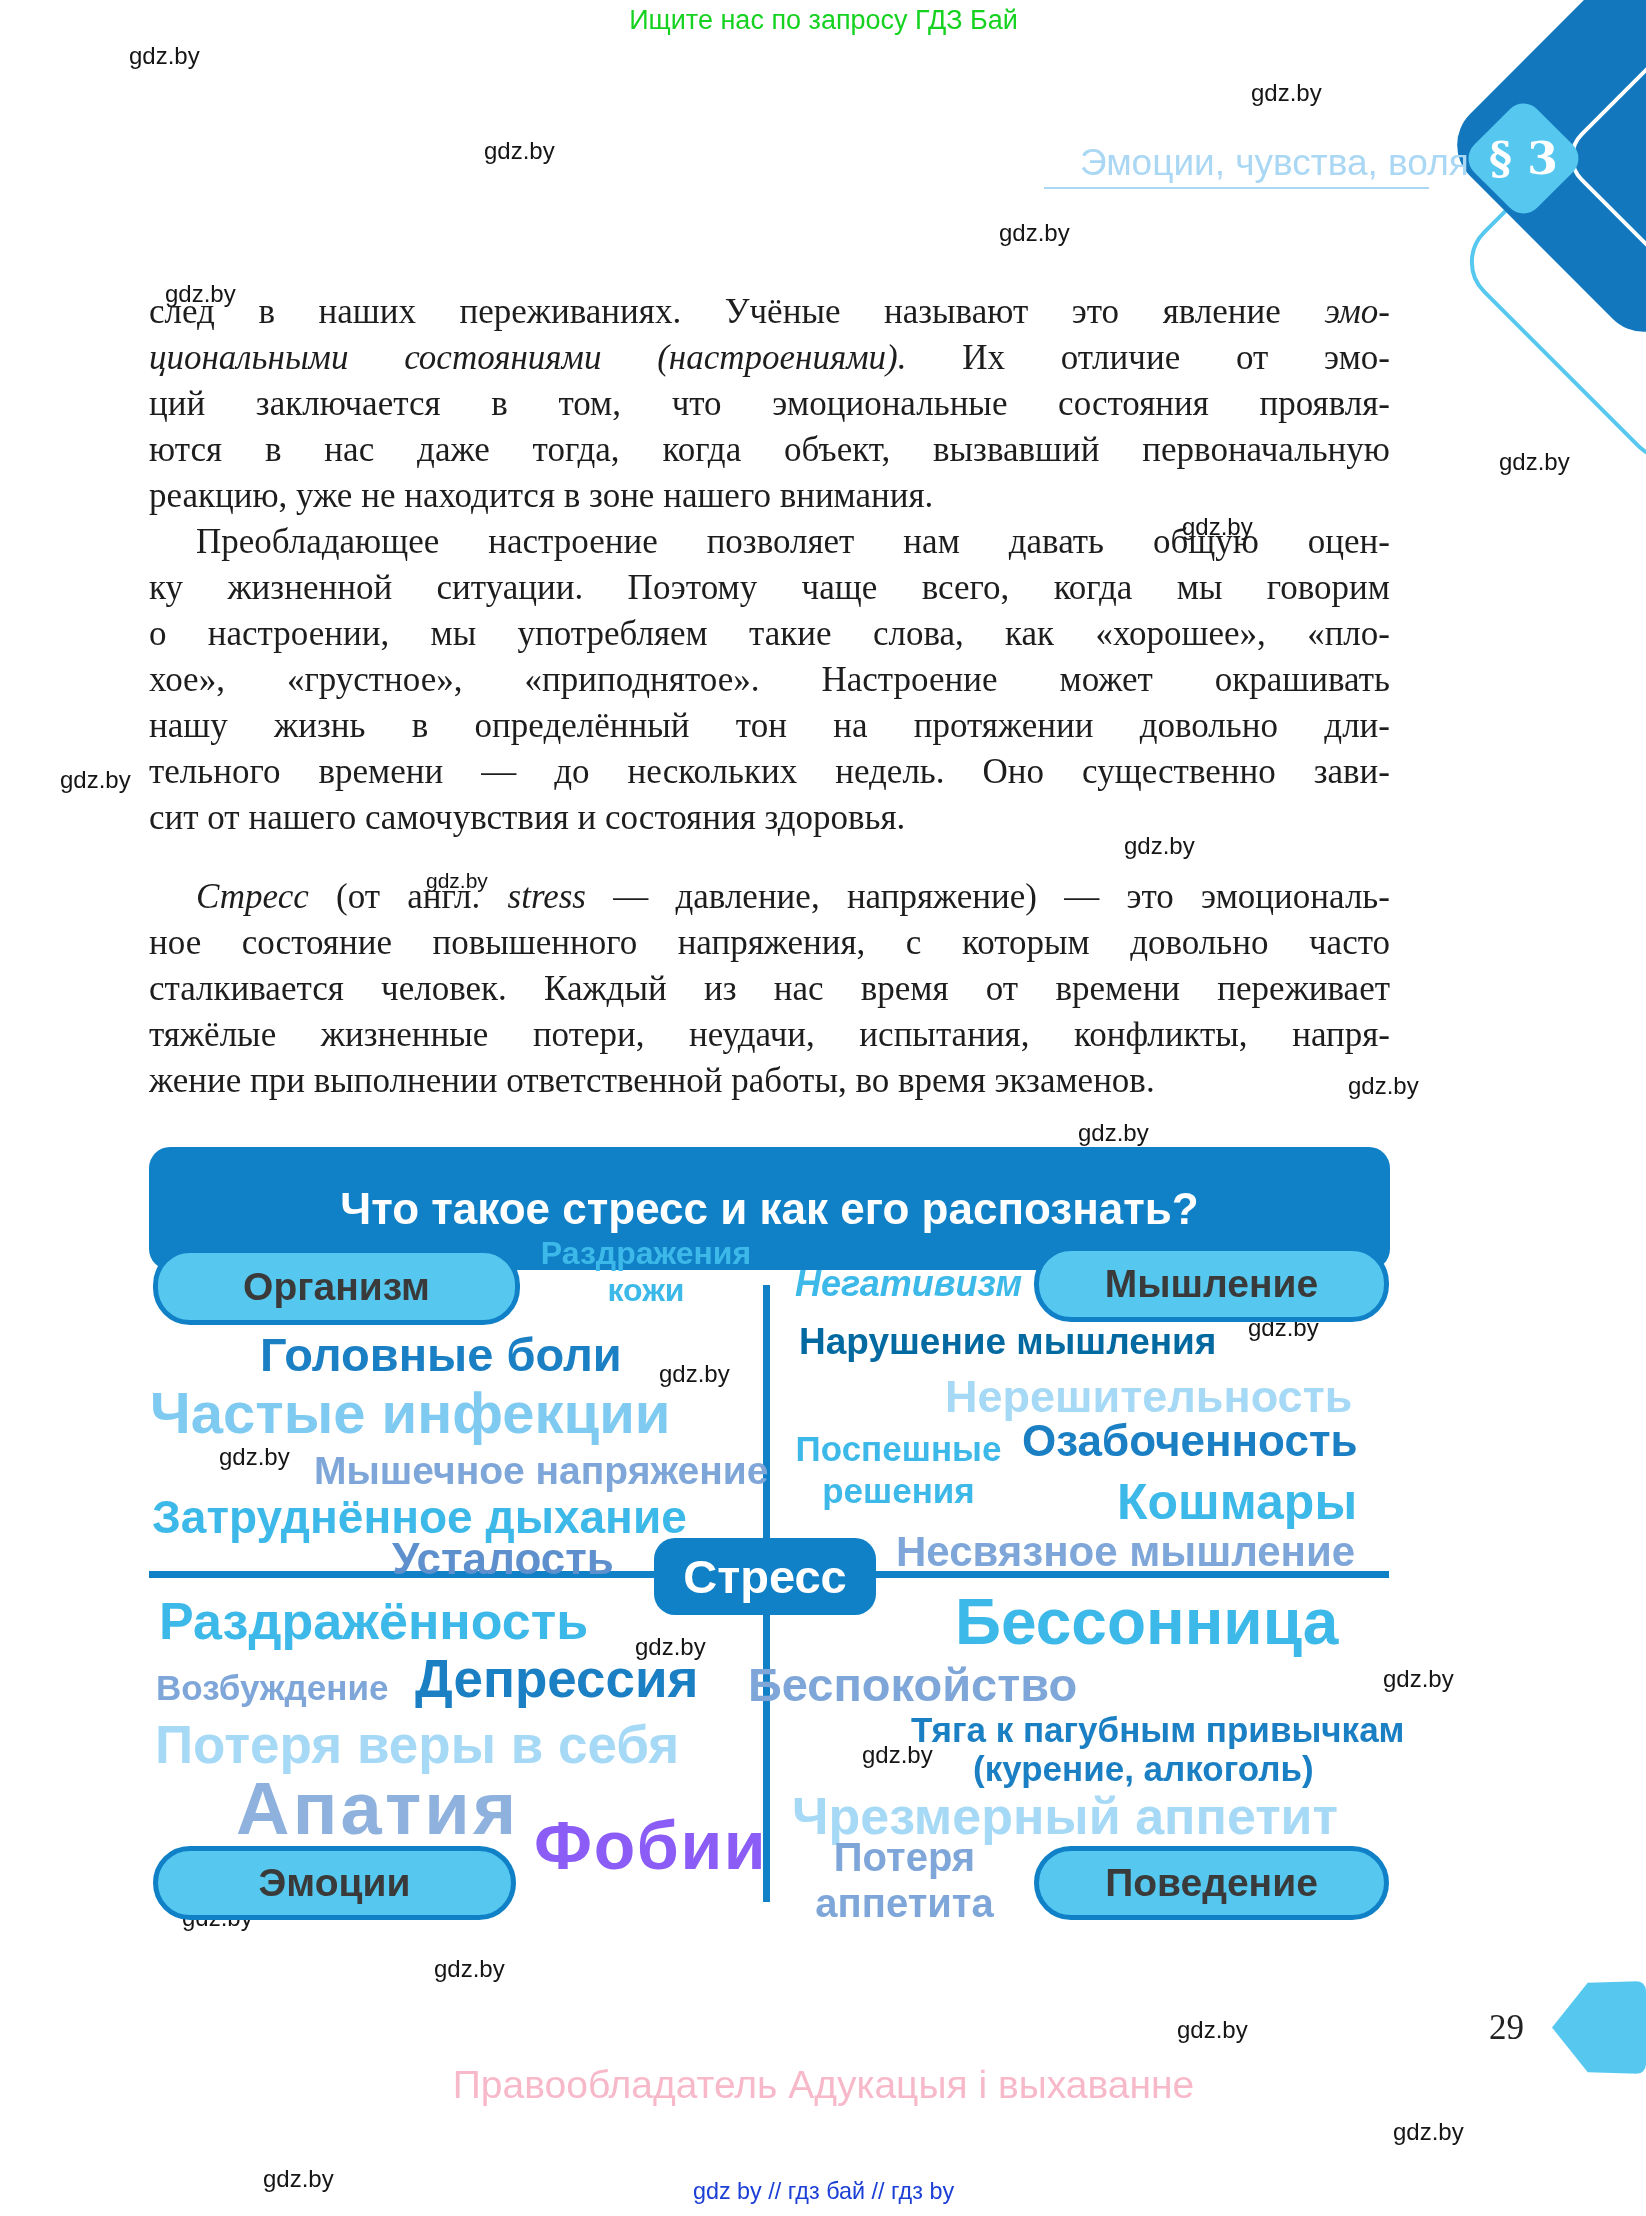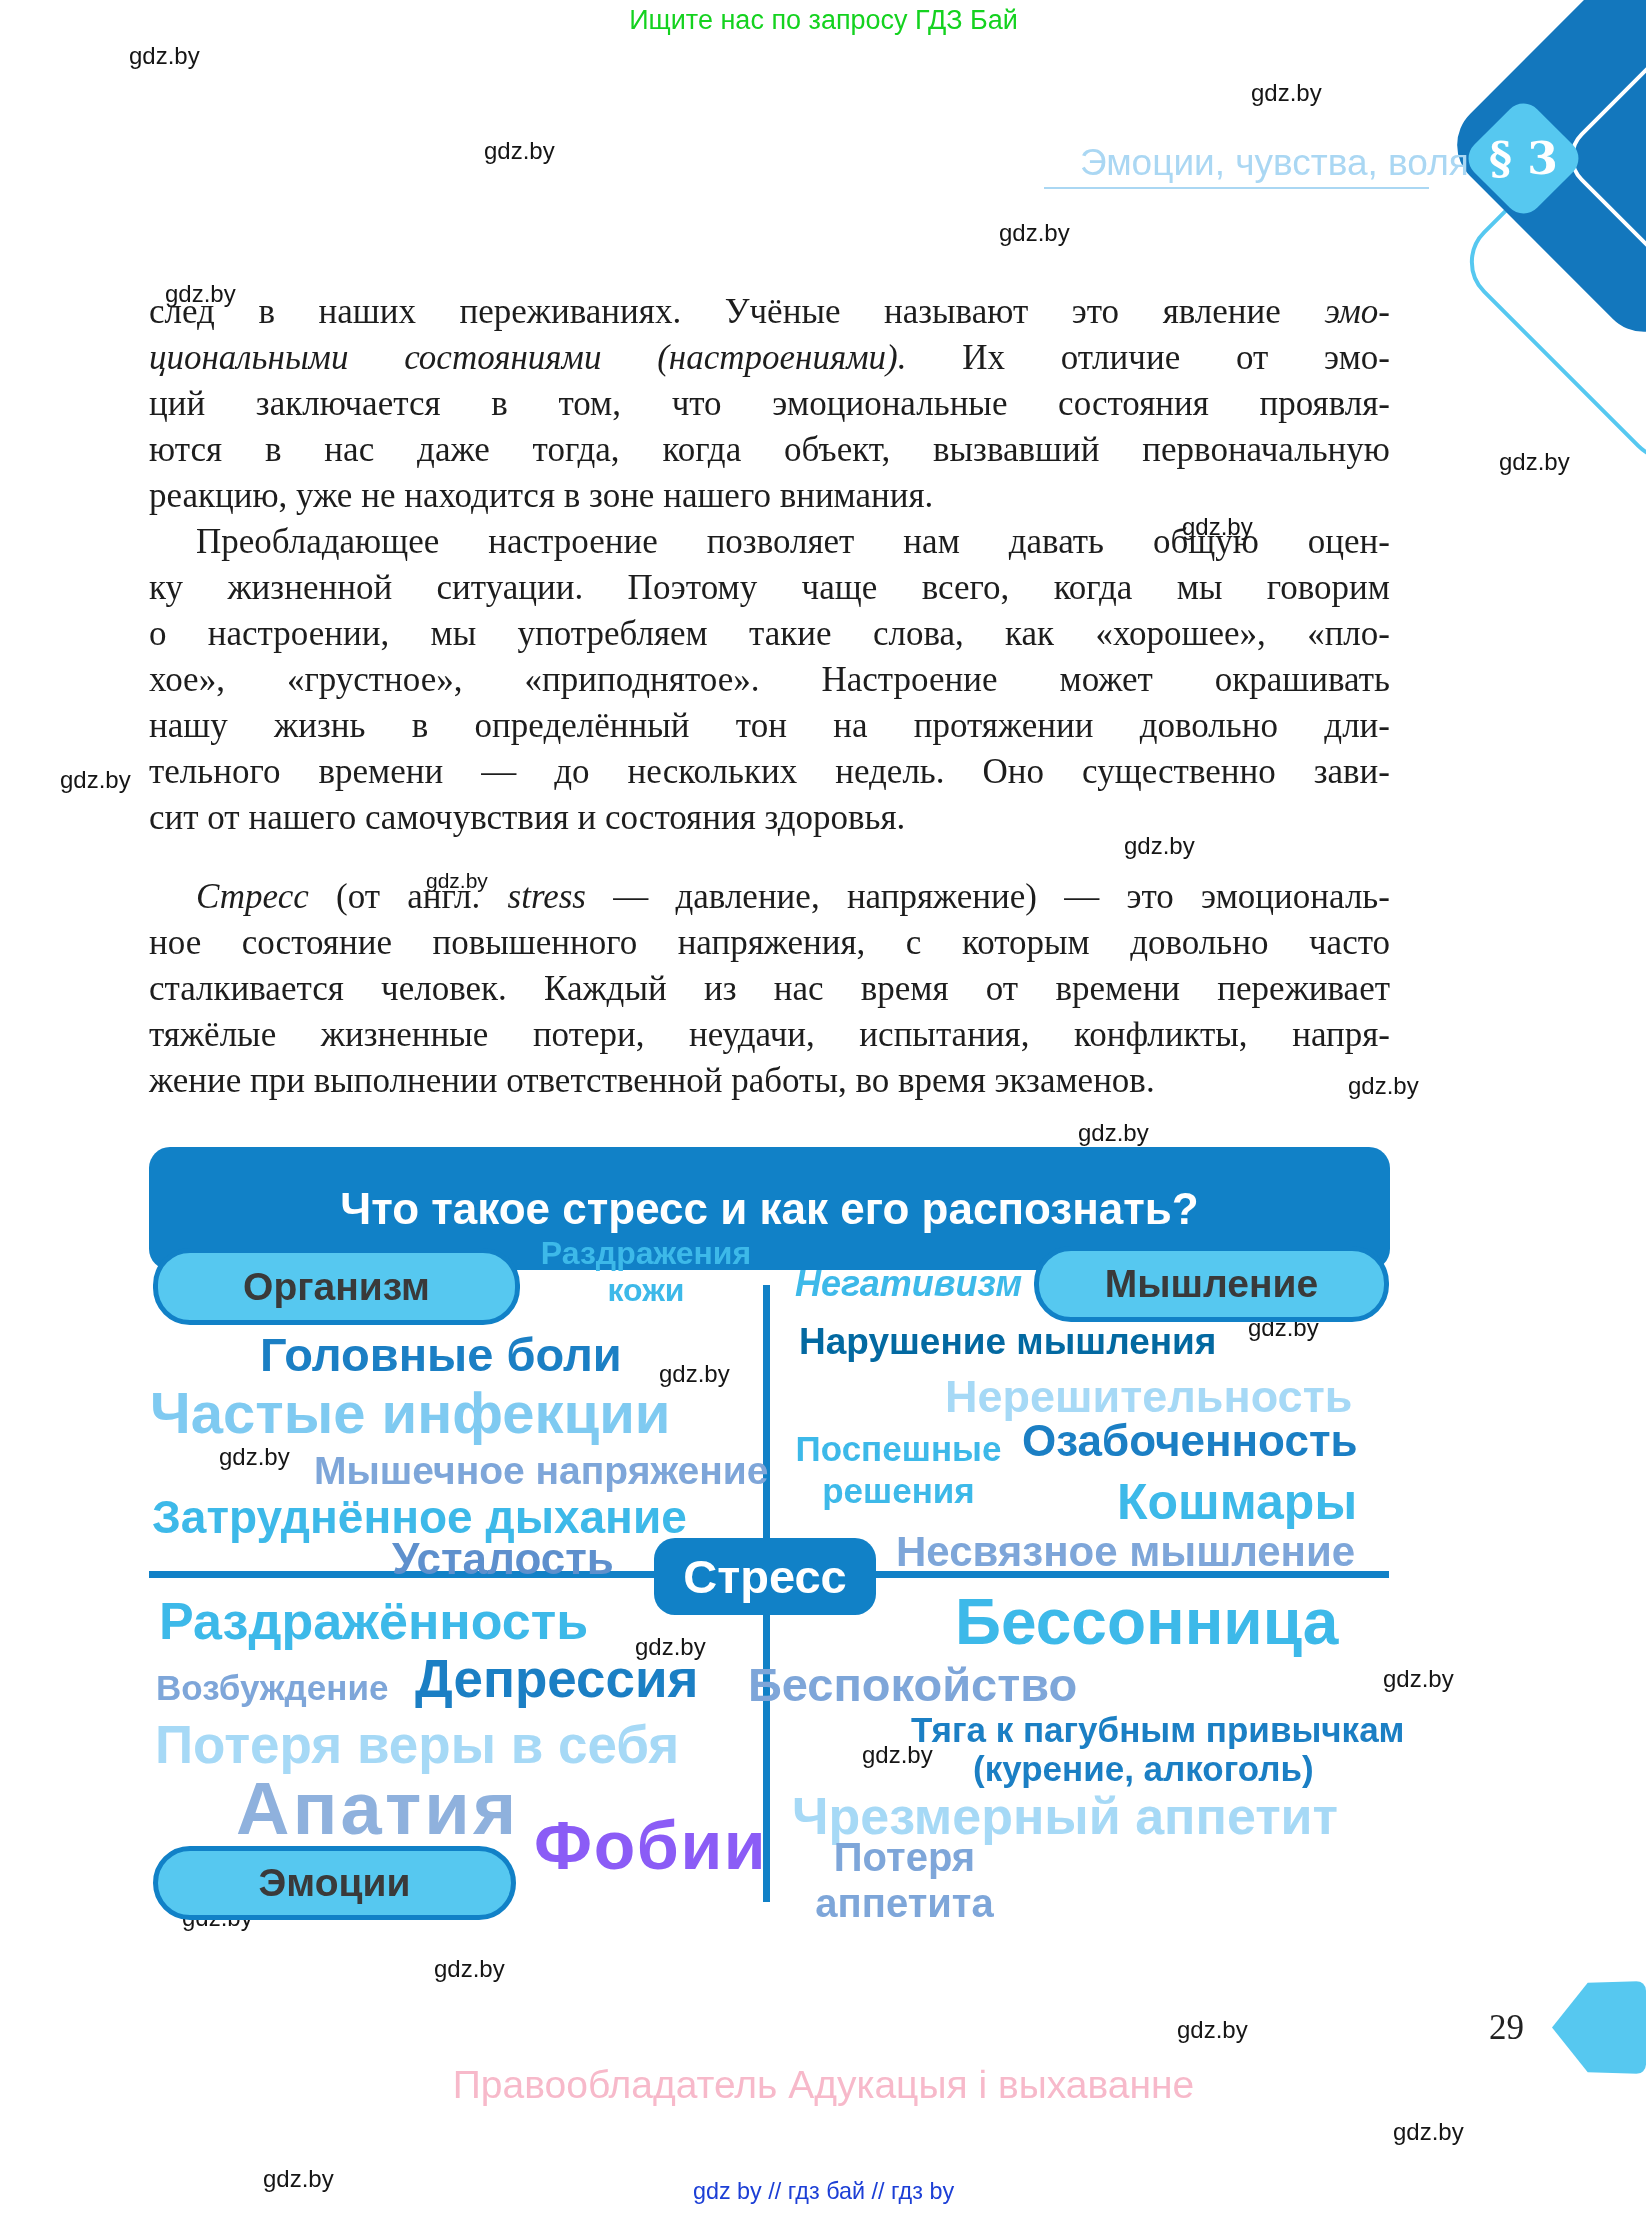--- a/index.html
+++ b/index.html
@@ -129,6 +129,9 @@
   <div id="cat-emotions" class="cat">
     <span>Эмоции</span>
   </div>
+  <div id="cat-behavior" class="cat">
+    <span>Поведение</span>
+  </div>
 
   <div id="diagram-words">
       <div class="dw wrap" style="left: 525px; top: 1235px; font-size: 32px; color: rgb(61, 185, 233); width: 242px; text-align: center; line-height: 37px;">Раздражения кожи</div>

